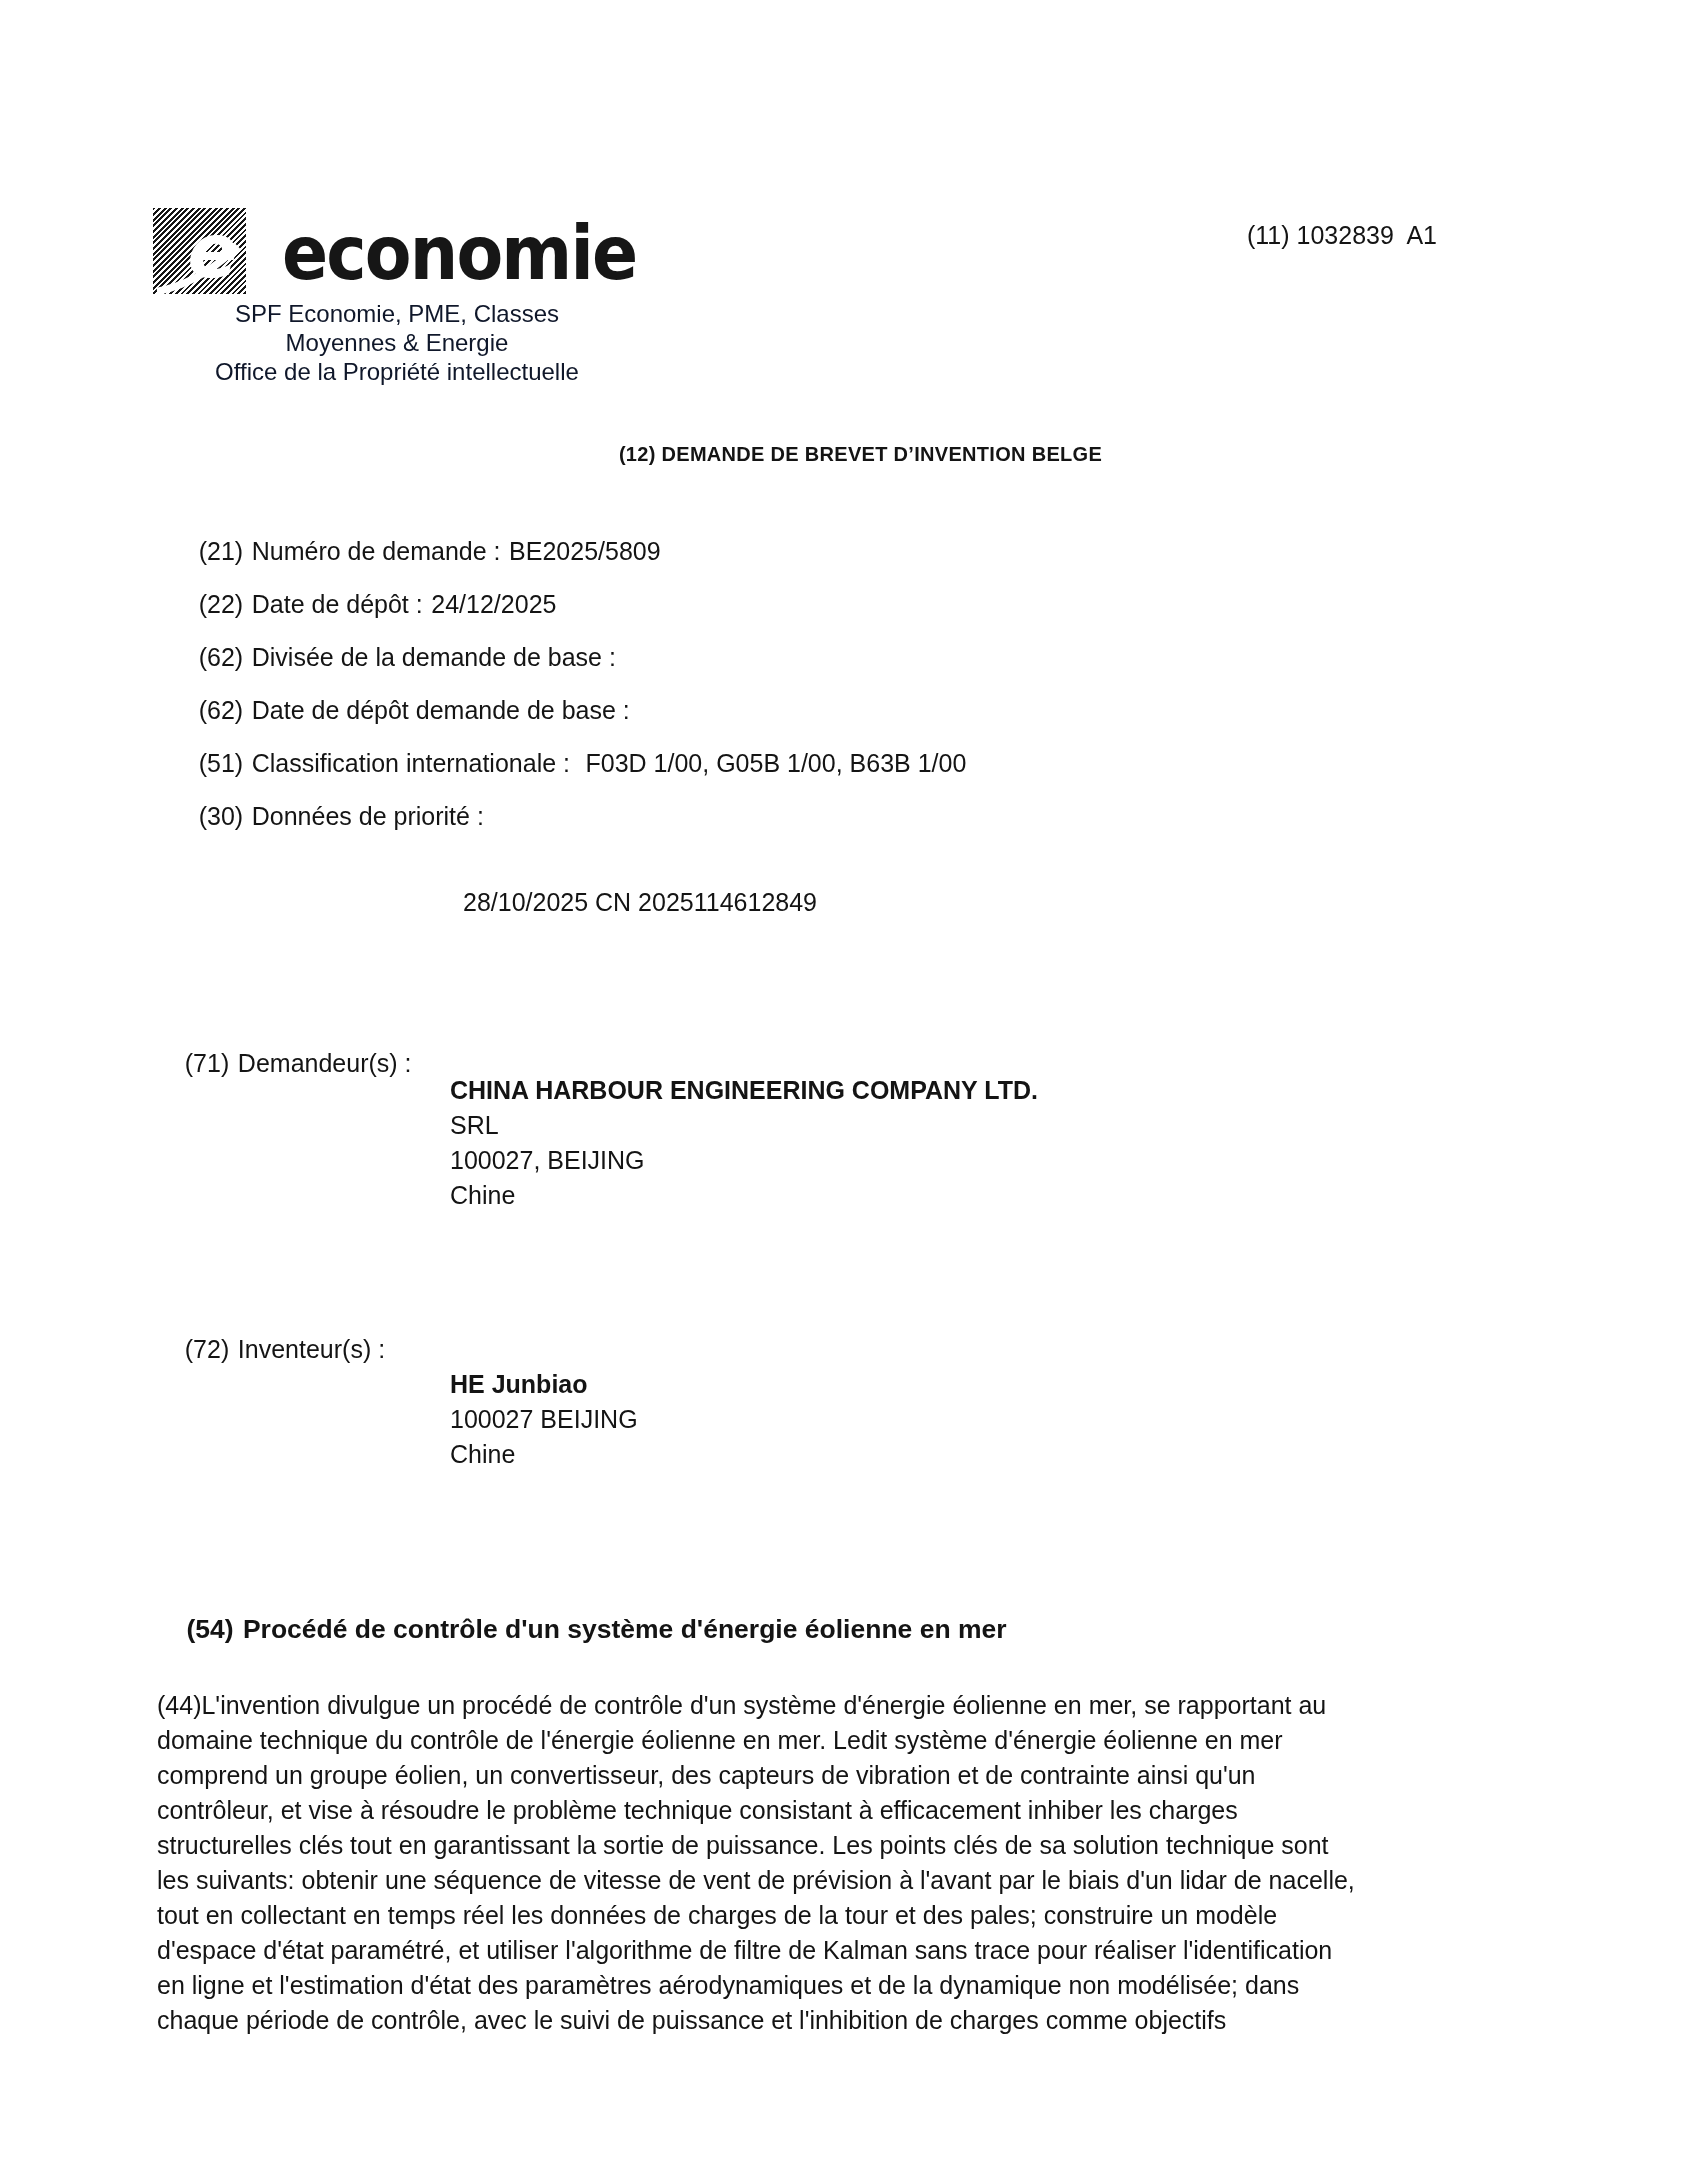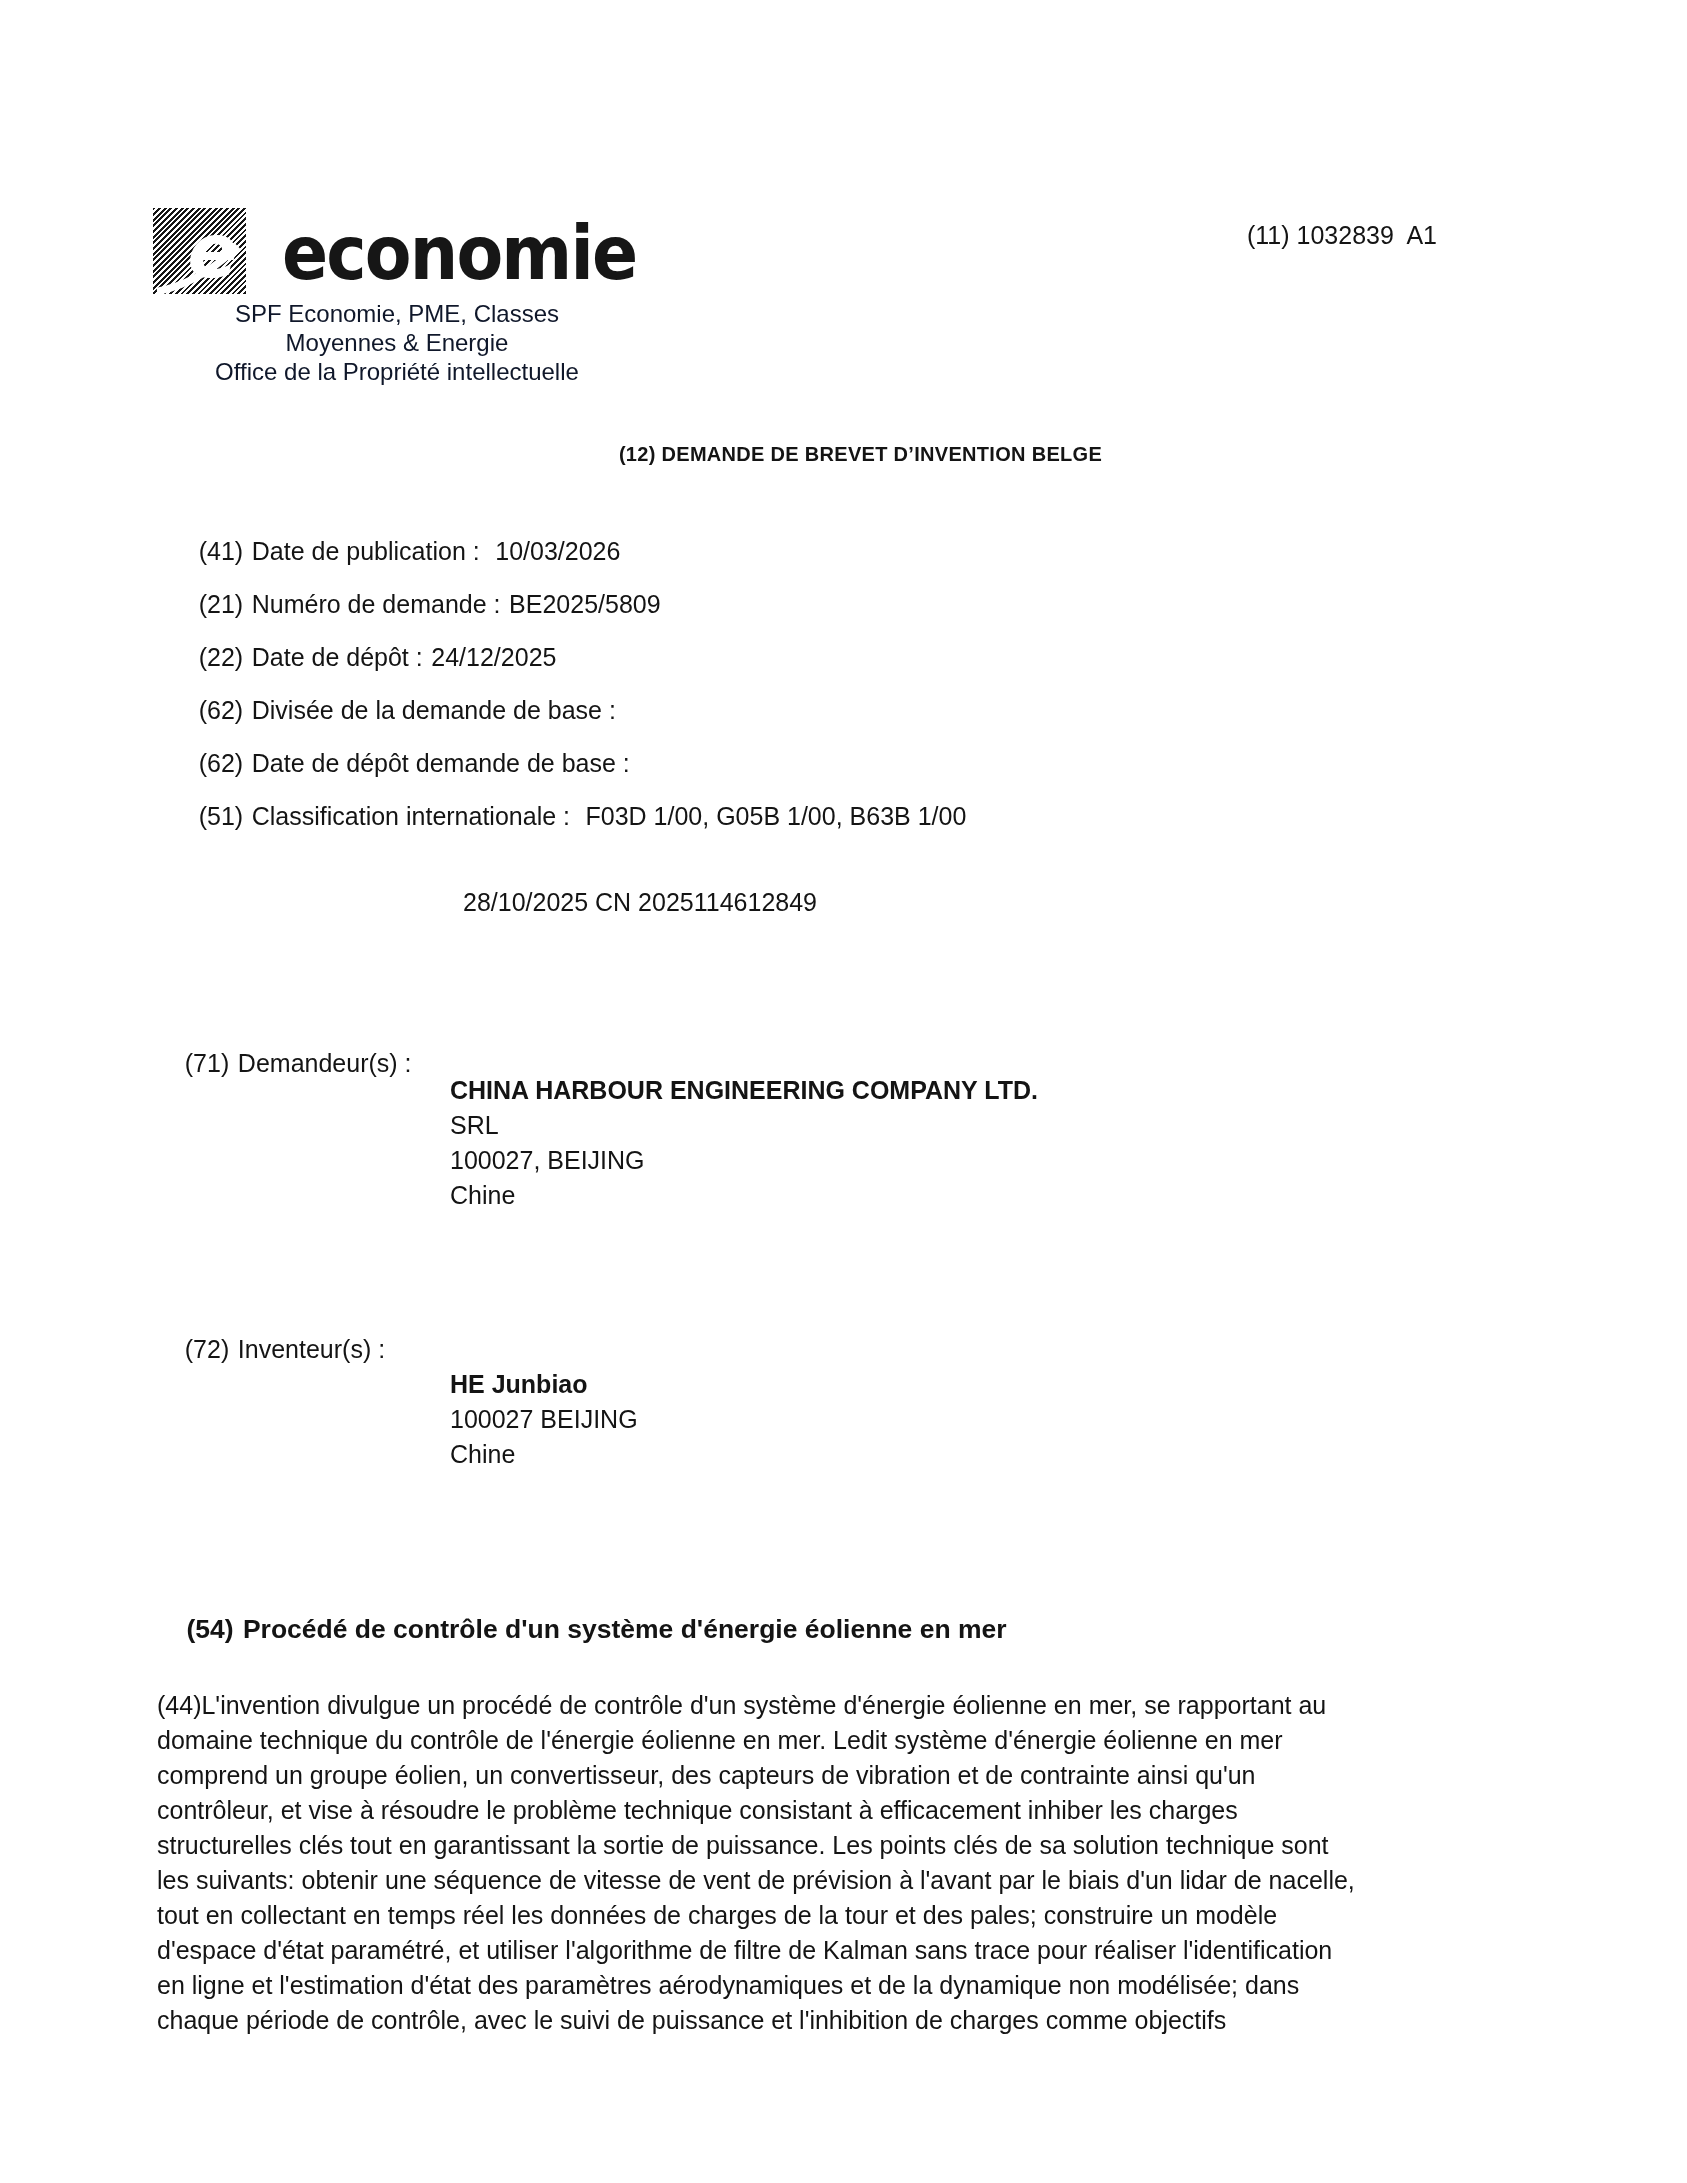--- a/index.html
+++ b/index.html
@@ -100,9 +100,6 @@
 
   <div class="abs fields">
     <div class="field">
-      <span class="field-code">(41)</span><span class="field-label">Date de publication : </span><span class="field-value">10/03/2026</span>
-    </div>
-    <div class="field">
       <span class="field-code">(21)</span><span class="field-label">Numéro de demande :</span><span class="field-value">BE2025/5809</span>
     </div>
     <div class="field">

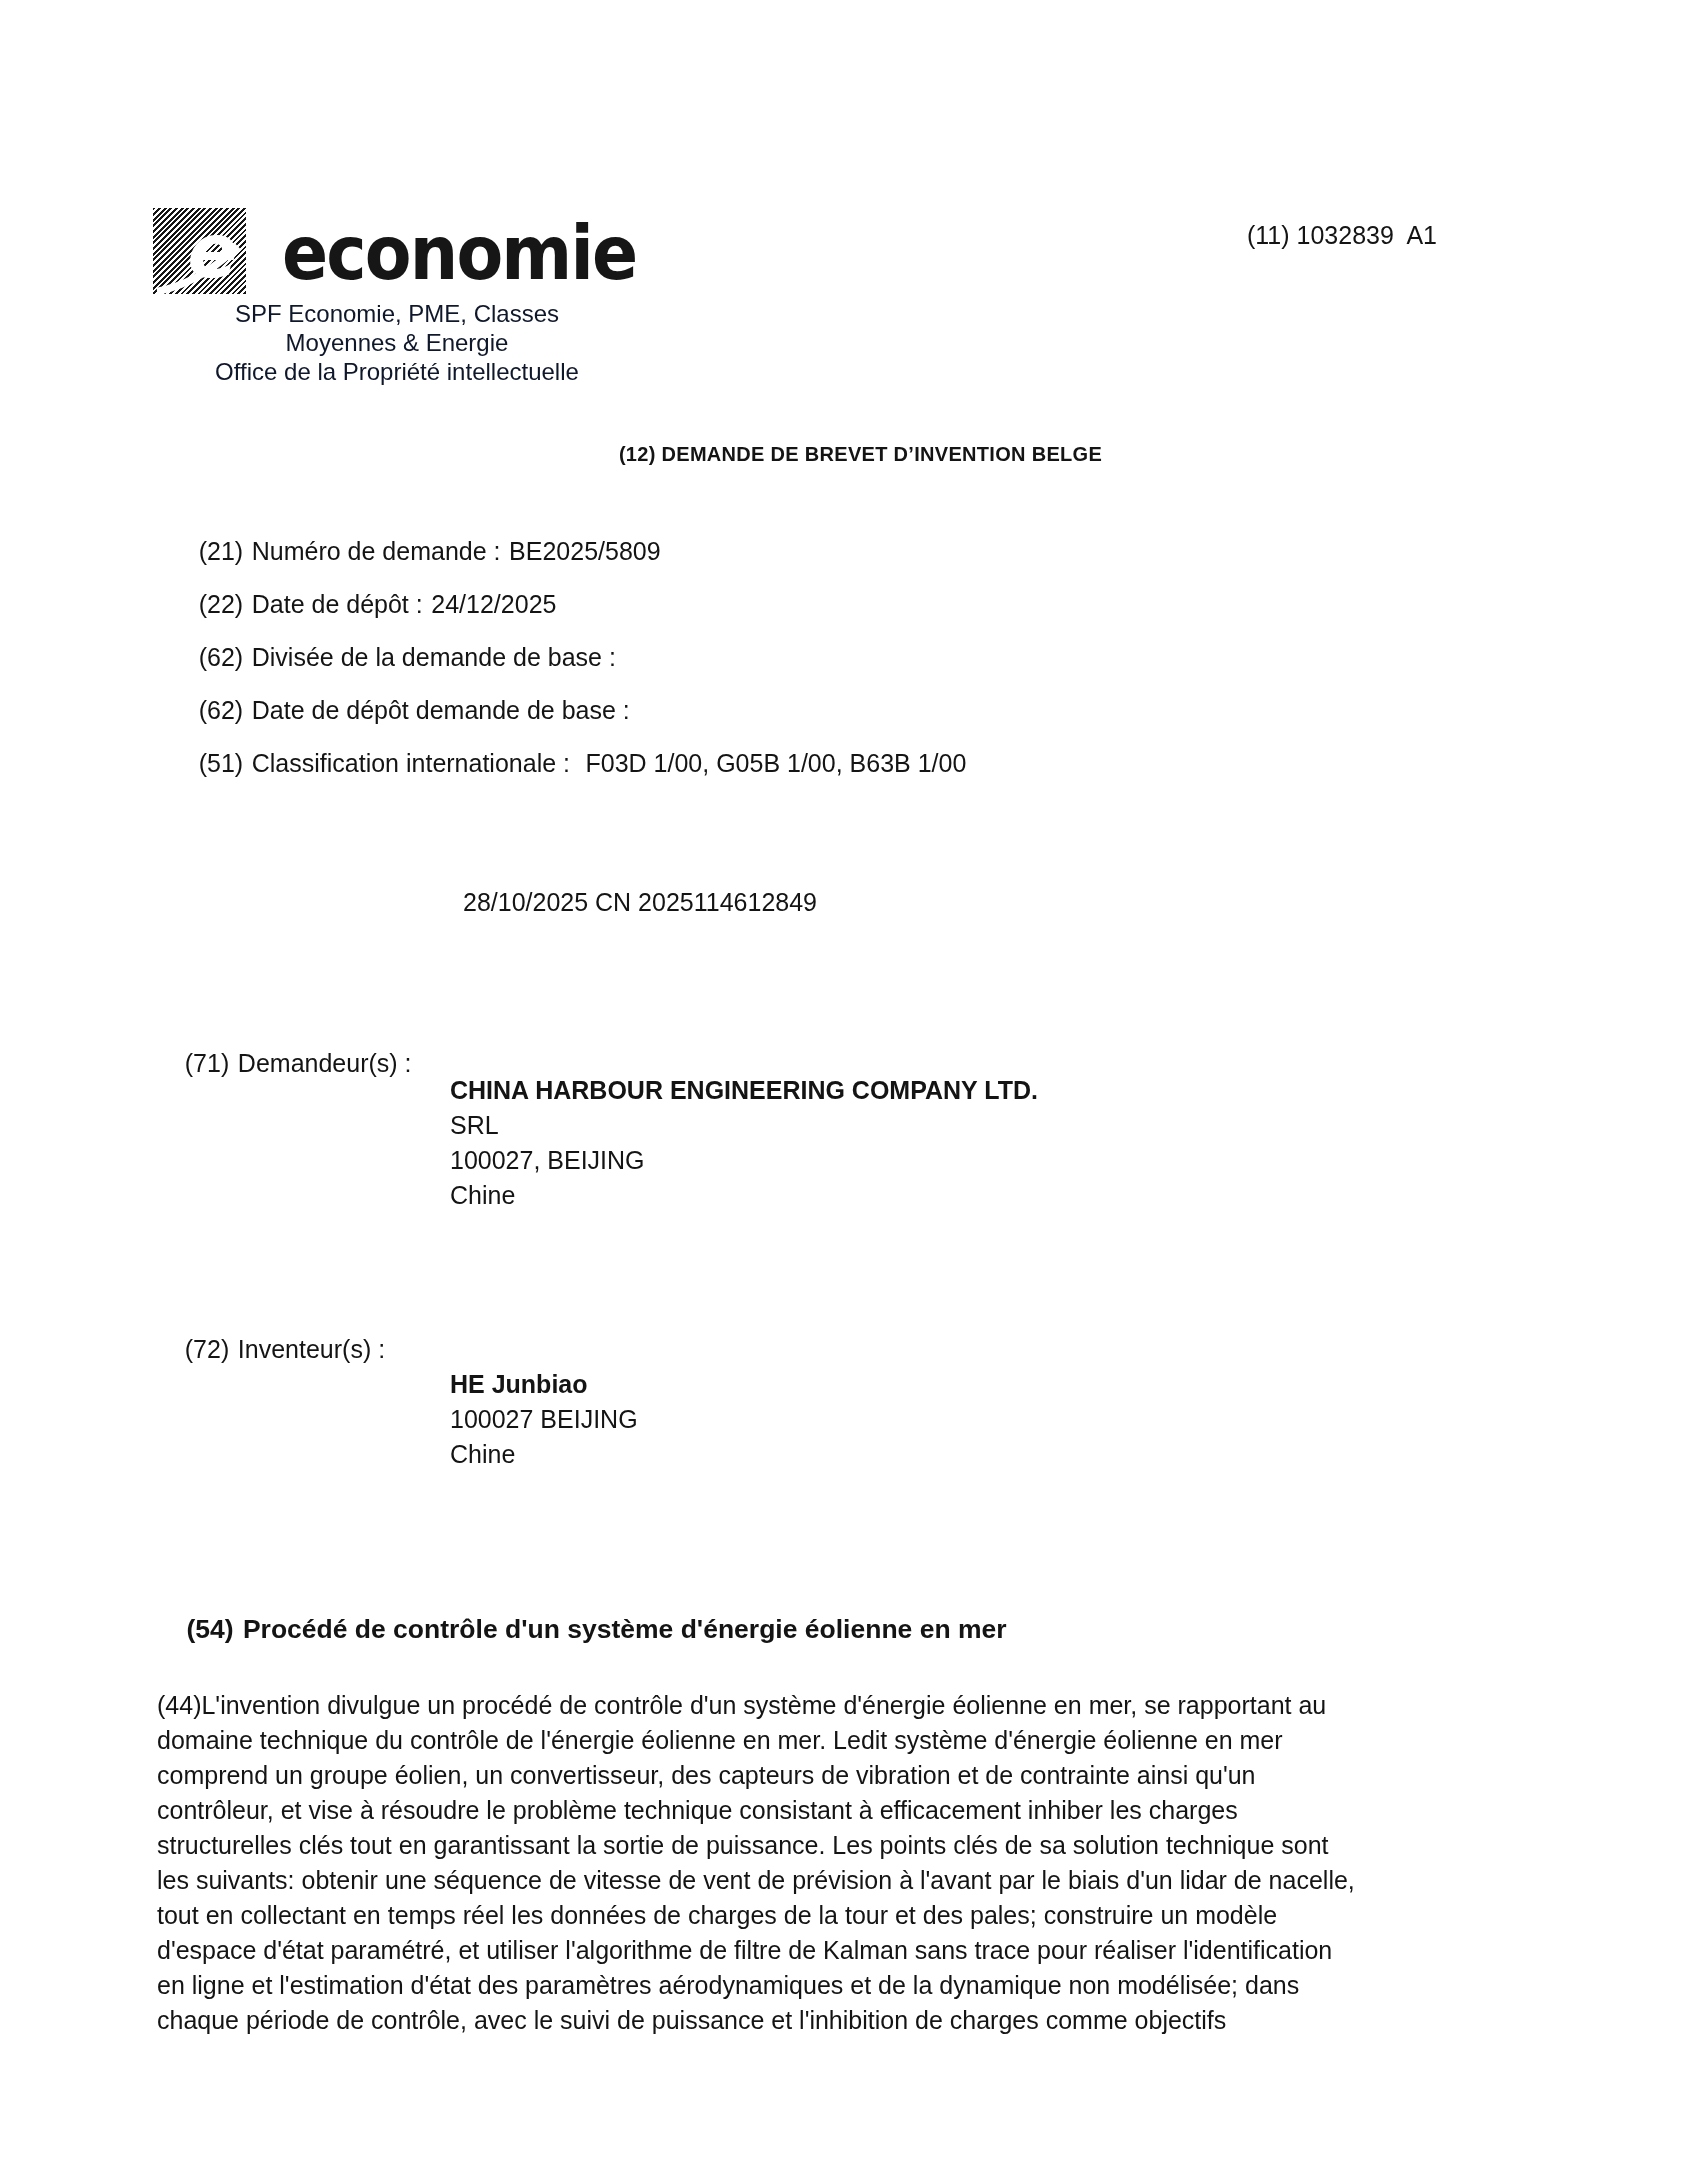--- a/index.html
+++ b/index.html
@@ -114,6 +114,9 @@
     <div class="field">
       <span class="field-code">(51)</span><span class="field-label">Classification internationale : </span><span class="field-value">F03D 1/00, G05B 1/00, B63B 1/00</span>
     </div>
+    <div class="field">
+      <span class="field-code">(30)</span><span class="field-label">Données de priorité :</span><span class="field-value"></span>
+    </div>
   </div>
 
   <div class="abs priority-value">28/10/2025 CN 2025114612849</div>

